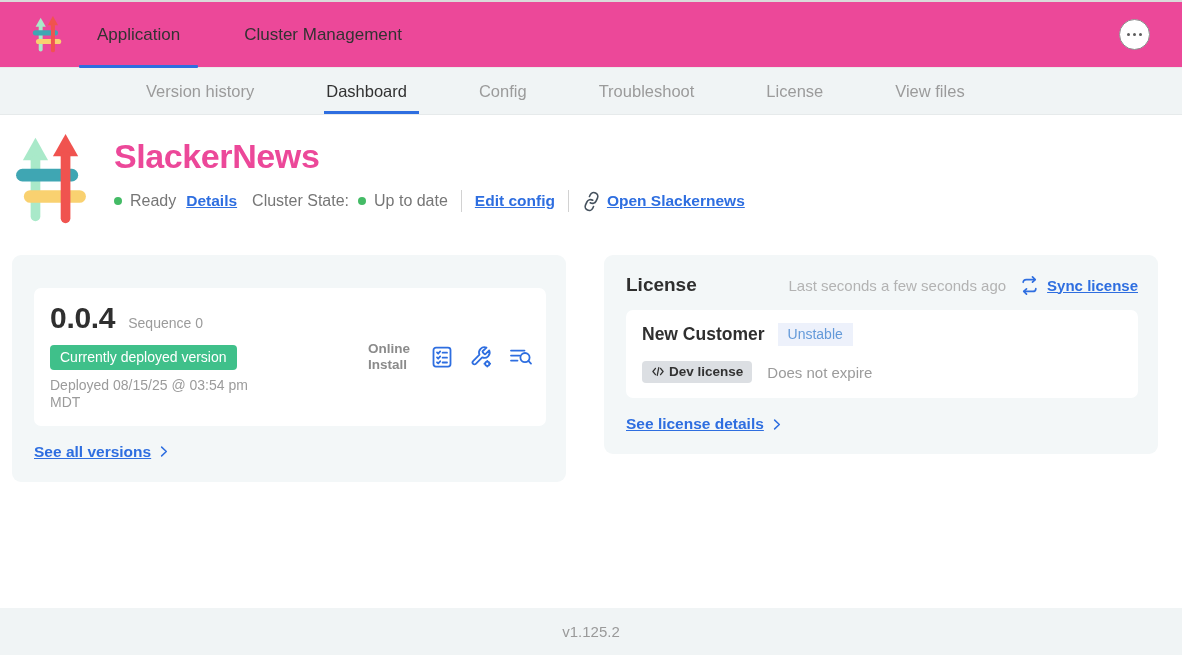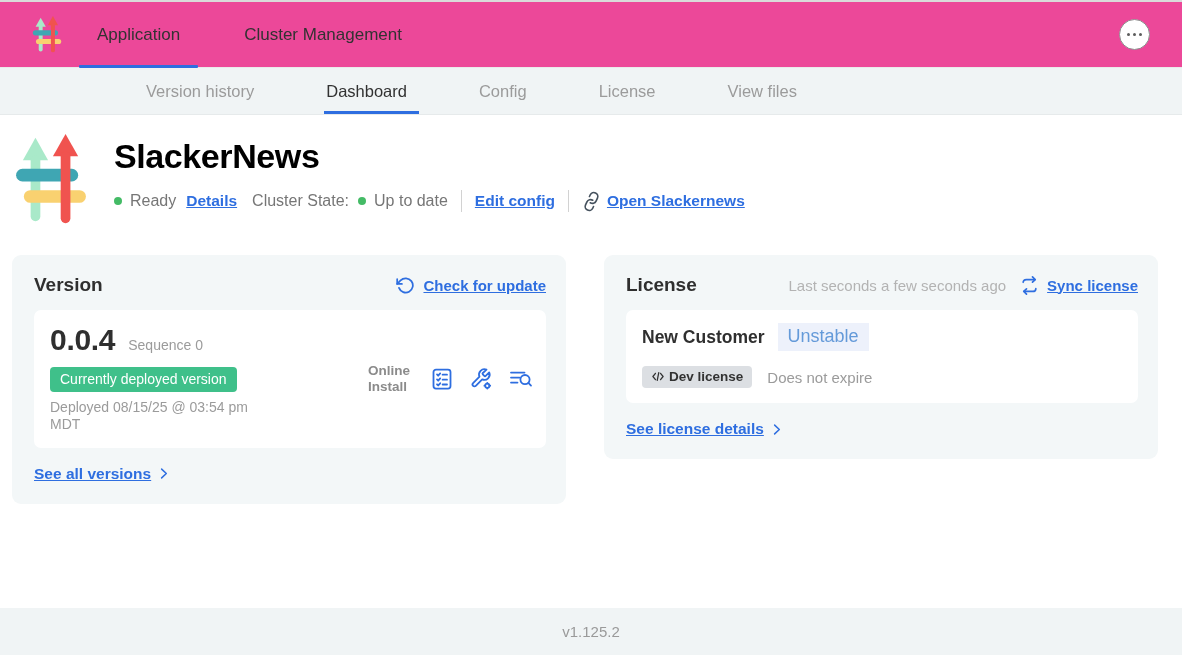--- a/index.html
+++ b/index.html
@@ -179,6 +179,7 @@
     <button class="sub-tab">Version history</button>
     <button class="sub-tab active">Dashboard</button>
     <button class="sub-tab">Config</button>
+    <button class="sub-tab">Troubleshoot</button>
     <button class="sub-tab">License</button>
     <button class="sub-tab">View files</button>
   </nav>

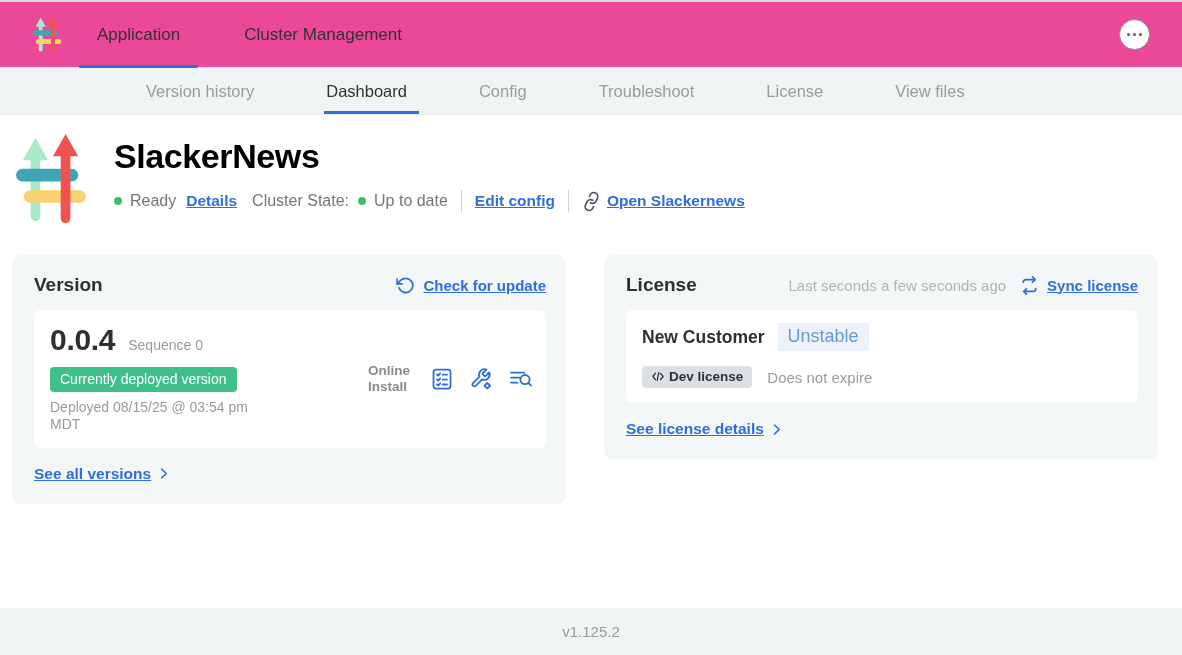--- a/index.html
+++ b/index.html
@@ -61,7 +61,7 @@
 
   .app-header { display: flex; align-items: flex-start; padding: 17px 24px 0 14px; }
   .app-header .title-col { margin-left: 26px; padding-top: 5px; }
-  .app-title { font-size: 34px; font-weight: 700; letter-spacing: -0.4px; color: #000000; }
+  .app-title { font-size: 34px; font-weight: 700; letter-spacing: -0.4px; color: #ec4899; }
   .status-row {
     display: flex; align-items: center; margin-top: 14px;
     font-size: 16px; color: #767676;

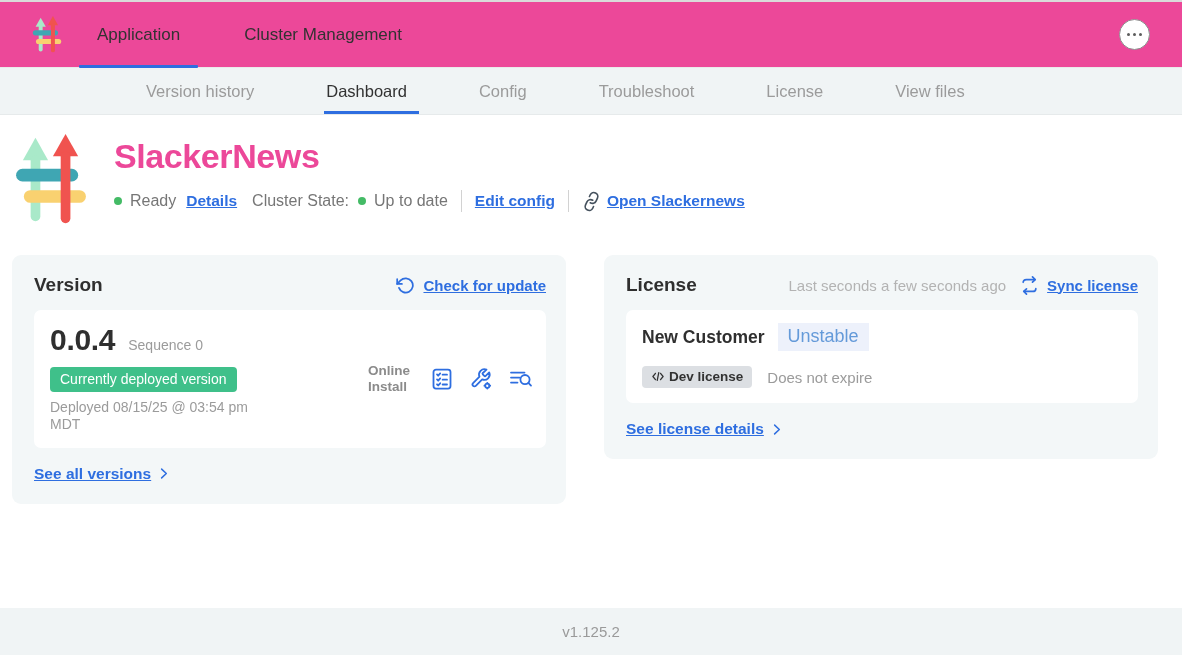--- a/index.html
+++ b/index.html
@@ -221,16 +221,6 @@
     <div class="cards">
 
       <section class="card">
-        <div class="card-head">
-          <span class="card-title">Version</span>
-          <a class="lnk head-right">
-            <svg width="19" height="19" viewBox="0 0 24 24" fill="none" stroke="#2e6ee0" stroke-width="2.2" stroke-linecap="round" stroke-linejoin="round">
-              <polyline points="1.5 4 1.5 10 7.5 10"></polyline>
-              <path d="M3.8 15a9 9 0 1 0 2-9.36L1.5 10"></path>
-            </svg>
-            <span>Check for update</span>
-          </a>
-        </div>
 
         <div class="inner-card">
           <div class="ver-line">

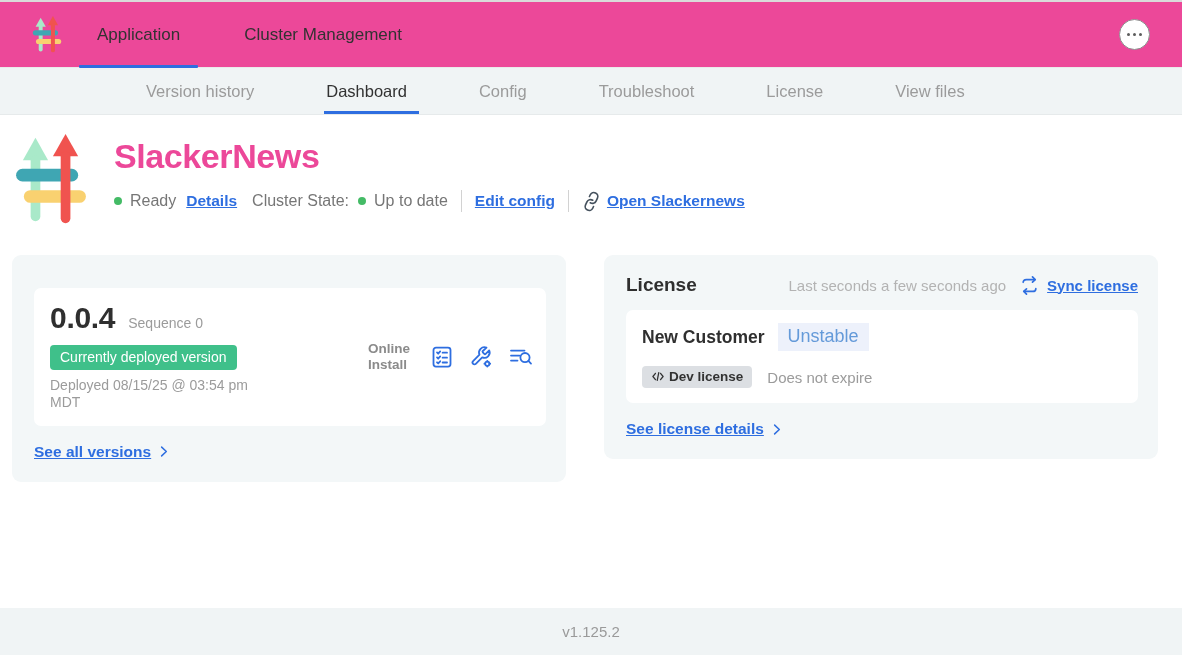--- a/index.html
+++ b/index.html
@@ -128,7 +128,7 @@
   .lic-name { font-size: 17.5px; font-weight: 700; color: #2f2f2f; }
   .channel-badge {
     margin-left: 13px; background: #edf1fb; color: #649ad9;
-    font-size: 18px; padding: 3px 10px 4px; border-radius: 0;
+    font-size: 14px; padding: 3px 10px 4px; border-radius: 0;
   }
   .lic-meta-row { display: flex; align-items: center; margin-top: 15px; }
   .type-badge {

